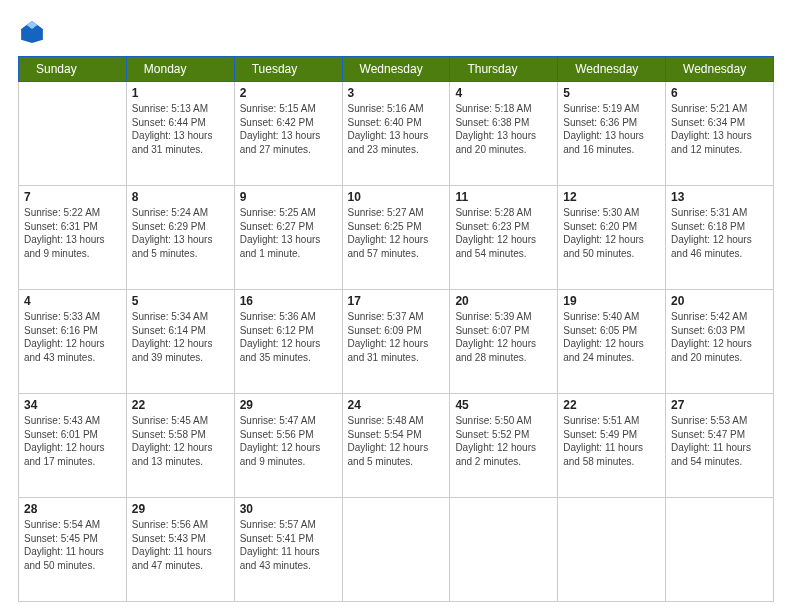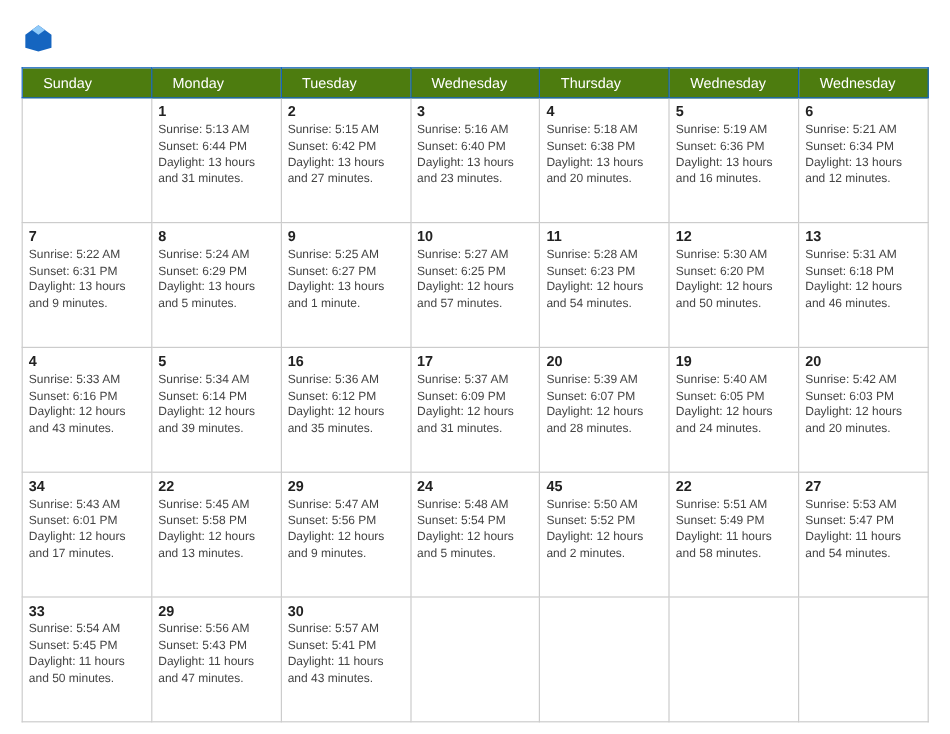--- a/index.html
+++ b/index.html
@@ -246,7 +246,7 @@
         </tr>
         <tr>
           <td>
-            <div class="day-num">33</div>
+            <div class="day-num">28</div>
           <div class="cell-text">Sunrise: 5:54 AM<br>Sunset: 5:45 PM<br>Daylight: 11 hours and 50 minutes.</div>
           </td>
           <td>

